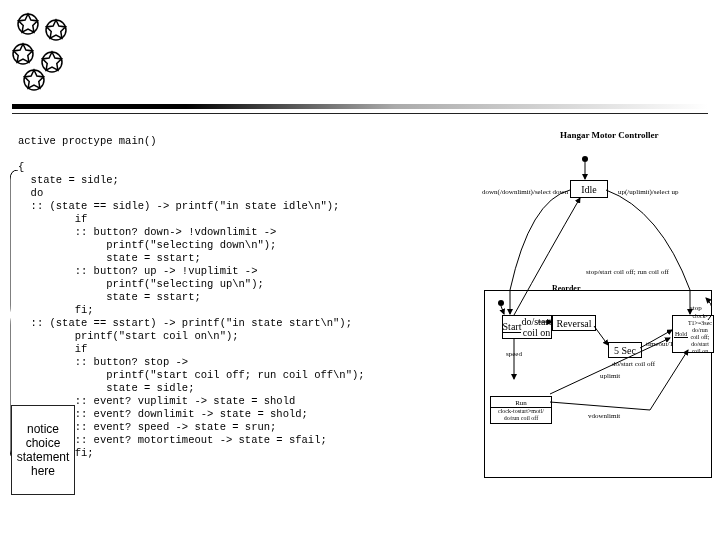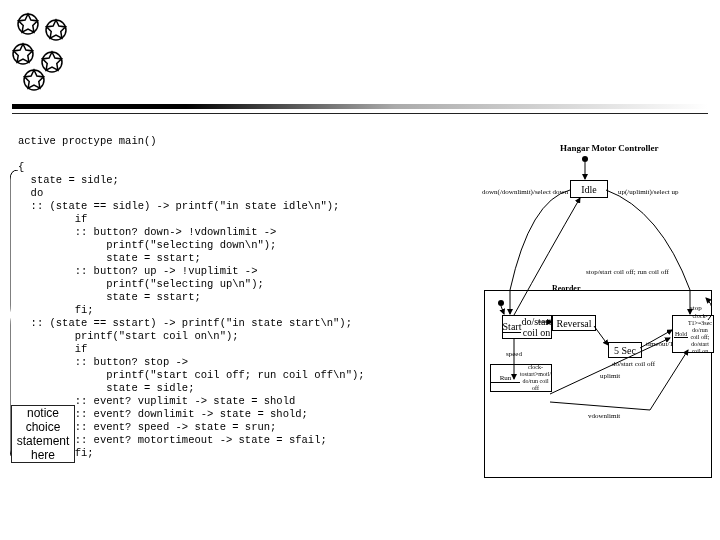--- a/index.html
+++ b/index.html
@@ -12,7 +12,7 @@
   .code{position:absolute;left:18px;top:124px;font-family:"Courier New",monospace;font-size:10.5px;line-height:13px;white-space:pre;color:#000}
   .annot1{position:absolute;left:180px;top:140px;font-size:15px;color:#000}
   .notice{position:absolute;left:11px;top:405px;width:62px;background:#fff;border:1px solid #222;font-size:12px;text-align:center;line-height:14px;padding:0 0}
-  .diagramTitle{position:absolute;left:560px;top:143px;font-family:Georgia,serif;font-weight:bold;font-size:9px}
+  .diagramTitle{position:absolute;left:560px;top:130px;font-family:Georgia,serif;font-weight:bold;font-size:9px}
   .diagram{position:absolute;left:490px;top:150px;width:222px;height:330px}
   .box{position:absolute;border:1px solid #000;background:#fff;font-family:Georgia,serif;font-size:10px;text-align:center;display:flex;align-items:center;justify-content:center}
   .lbl{position:absolute;font-family:Georgia,serif;font-size:7px;white-space:nowrap}

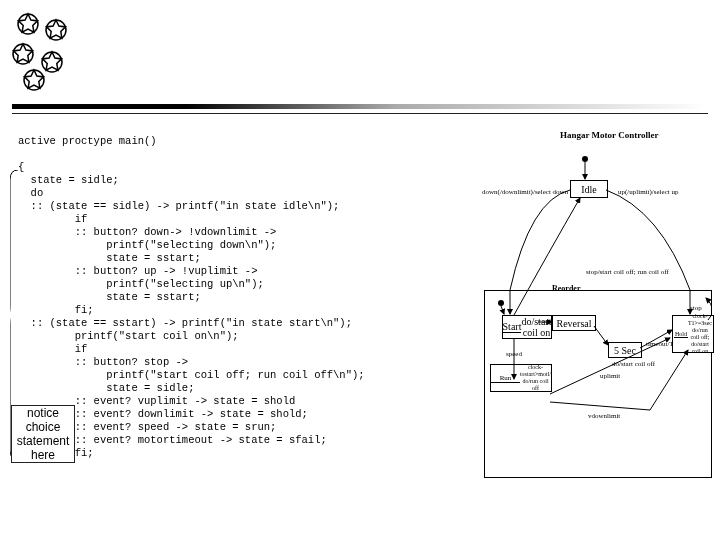--- a/index.html
+++ b/index.html
@@ -128,7 +128,7 @@
     <div class="lbl" style="left:200px;top:154px">stop</div>
     <div class="lbl" style="left:122px;top:210px">do/start coil off</div>
 
-    <div class="box" style="left:0px;top:214px;width:60px;height:26px;flex-direction:row;font-size:6px">
+    <div class="box" style="left:0px;top:246px;width:60px;height:26px;flex-direction:column;font-size:6px">
       <div style="border-bottom:1px solid #000;width:100%;font-size:7px">Run</div>
       <div style="white-space:pre-line;line-height:7px">clock-tostart&gt;motl/
 do/run coil off</div>

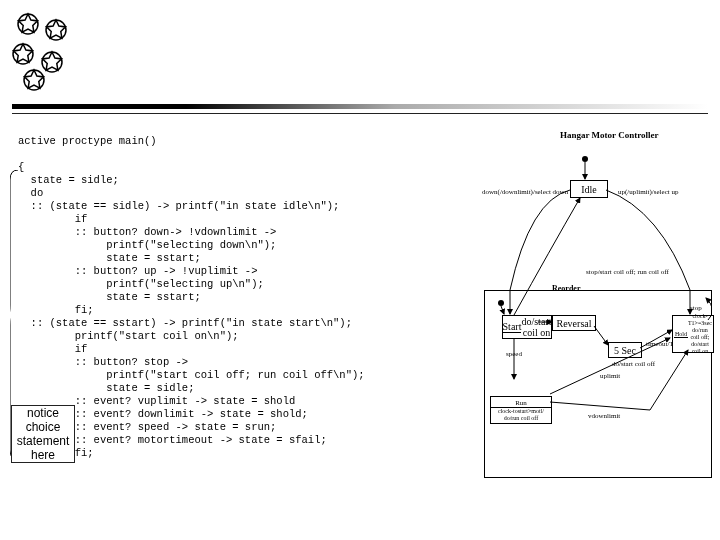--- a/index.html
+++ b/index.html
@@ -11,7 +11,7 @@
   .divider .line{height:1px;background:#222;margin-top:4px}
   .code{position:absolute;left:18px;top:124px;font-family:"Courier New",monospace;font-size:10.5px;line-height:13px;white-space:pre;color:#000}
   .annot1{position:absolute;left:180px;top:140px;font-size:15px;color:#000}
-  .notice{position:absolute;left:11px;top:405px;width:62px;background:#fff;border:1px solid #222;font-size:12px;text-align:center;line-height:14px;padding:0 0}
+  .notice{position:absolute;left:11px;top:405px;width:62px;background:#fff;border:1px solid #222;font-size:12px;text-align:center;line-height:14px;padding:16px 0}
   .diagramTitle{position:absolute;left:560px;top:130px;font-family:Georgia,serif;font-weight:bold;font-size:9px}
   .diagram{position:absolute;left:490px;top:150px;width:222px;height:330px}
   .box{position:absolute;border:1px solid #000;background:#fff;font-family:Georgia,serif;font-size:10px;text-align:center;display:flex;align-items:center;justify-content:center}

